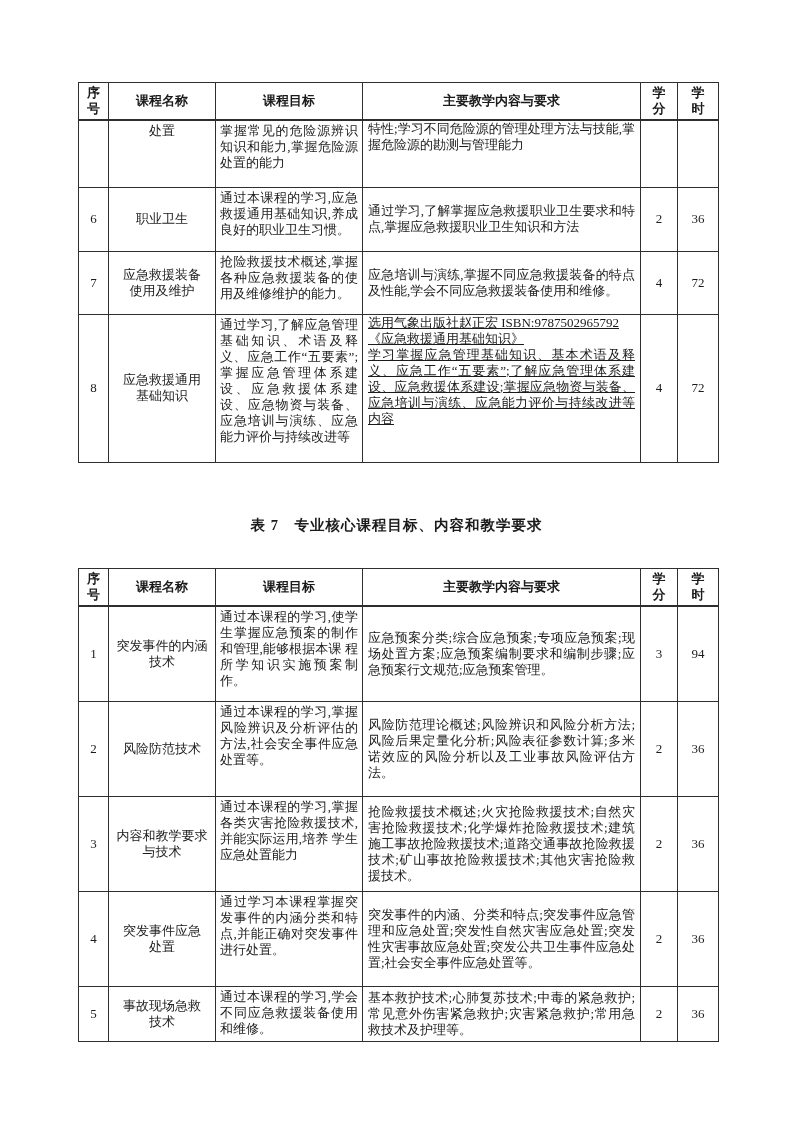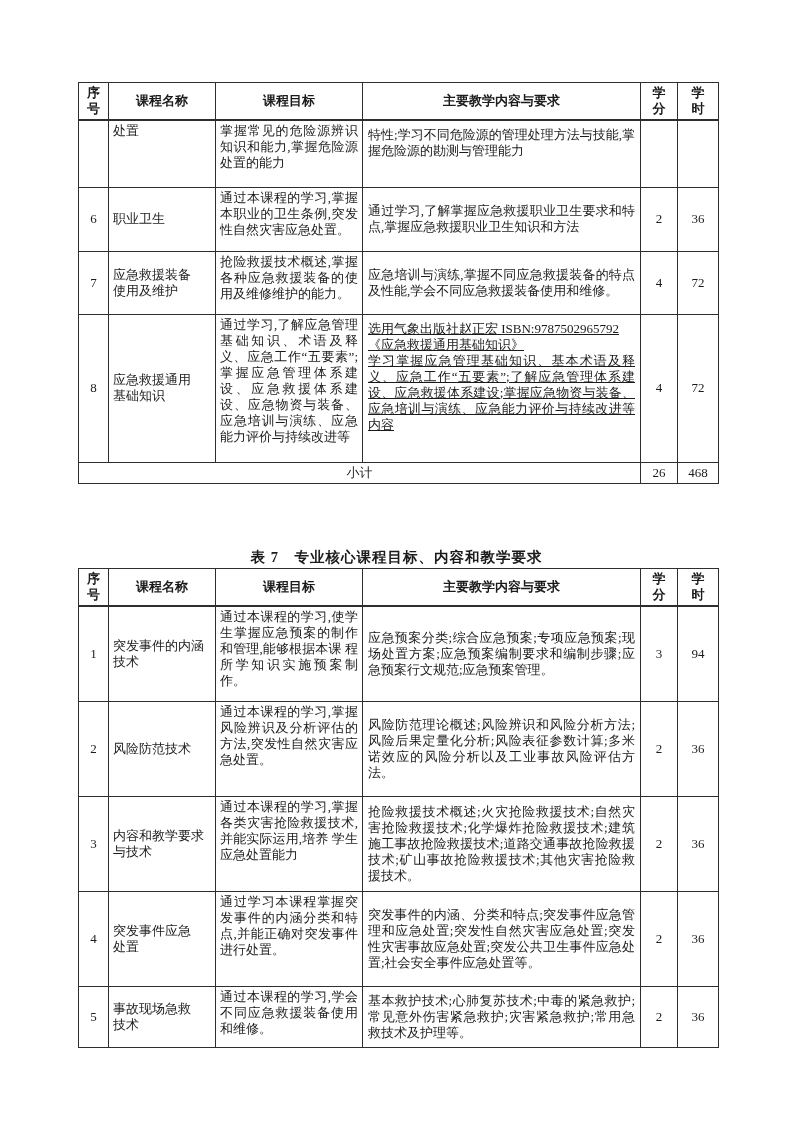--- a/index.html
+++ b/index.html
@@ -33,7 +33,7 @@
     padding:2px 2px;
   }
   .c{text-align:center;vertical-align:middle;}
-  .name{vertical-align:middle;white-space:pre-line;}
+  .name{text-align:center;vertical-align:middle;white-space:pre-line;}
   .goal{text-align:justify;vertical-align:top;padding:2px 4px;margin-top:39px;}
   .content{text-align:justify;vertical-align:middle;padding:6px 5px;margin-left:20px;}
   .top{vertical-align:top;}

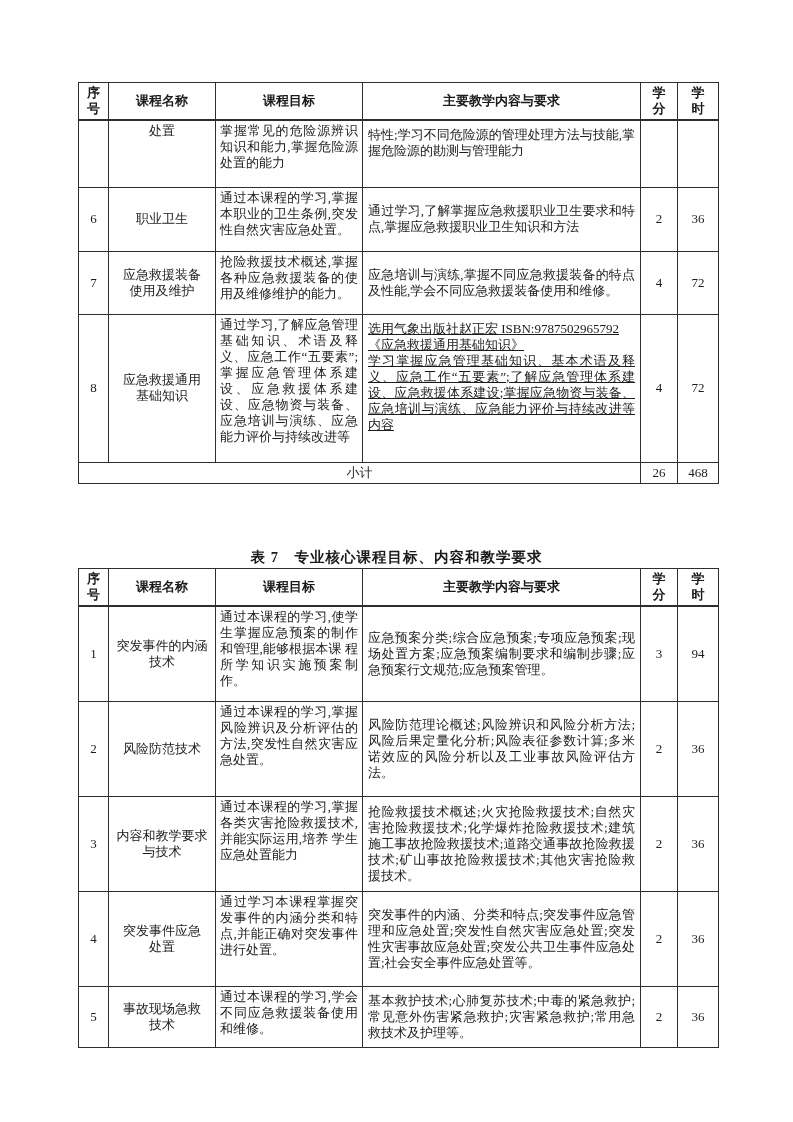--- a/index.html
+++ b/index.html
@@ -35,7 +35,7 @@
   .c{text-align:center;vertical-align:middle;}
   .name{text-align:center;vertical-align:middle;white-space:pre-line;}
   .goal{text-align:justify;vertical-align:top;padding:2px 4px;margin-top:39px;}
-  .content{text-align:justify;vertical-align:middle;padding:6px 5px;margin-left:20px;}
+  .content{text-align:justify;vertical-align:middle;padding:0 5px;margin-left:20px;}
   .top{vertical-align:top;}
   .pre{white-space:pre-line;text-decoration:underline;}
   .num{font-size:13px;}

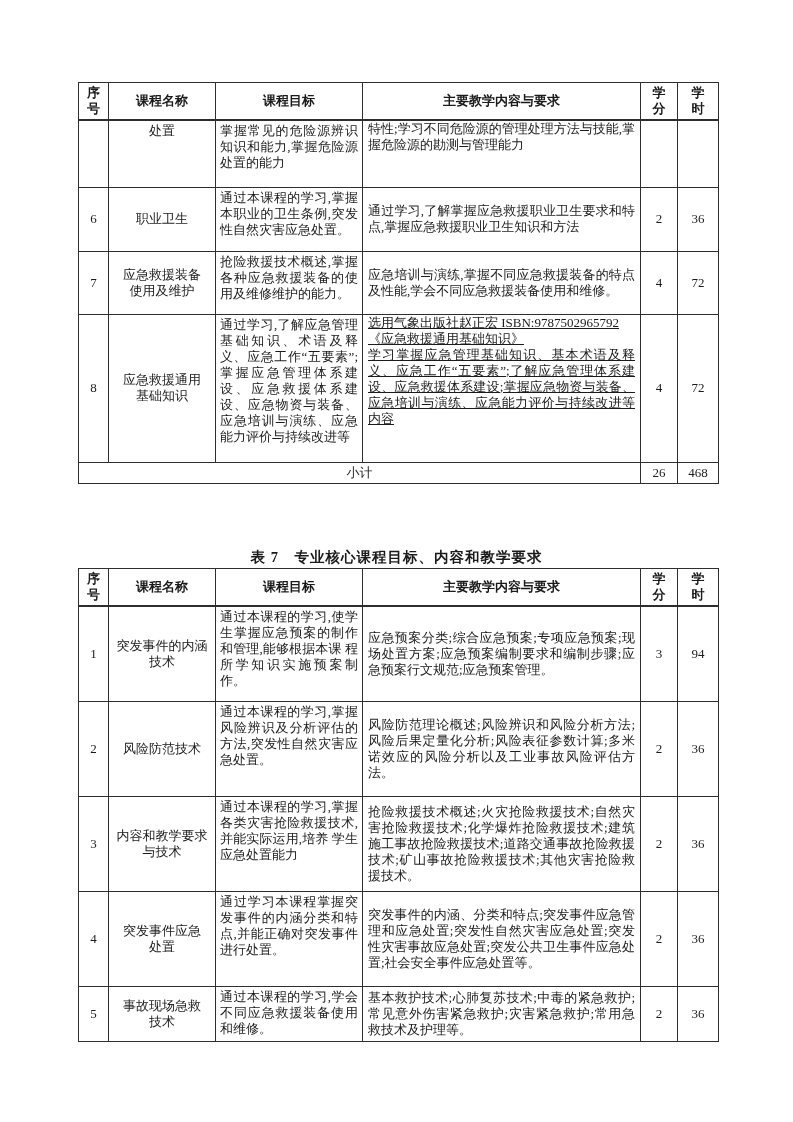--- a/index.html
+++ b/index.html
@@ -84,7 +84,7 @@
       <tr style="height:64px;">
         <td class="c">6</td>
         <td class="name">职业卫生</td>
-        <td class="goal">通过本课程的学习,掌握本职业的卫生条例,突发性自然灾害应急处置。</td>
+        <td class="goal">通过本课程的学习,应急救援通用基础知识,养成良好的职业卫生习惯。</td>
         <td class="content">通过学习,了解掌握应急救援职业卫生要求和特点,掌握应急救援职业卫生知识和方法</td>
         <td class="c num">2</td>
         <td class="c num">36</td>

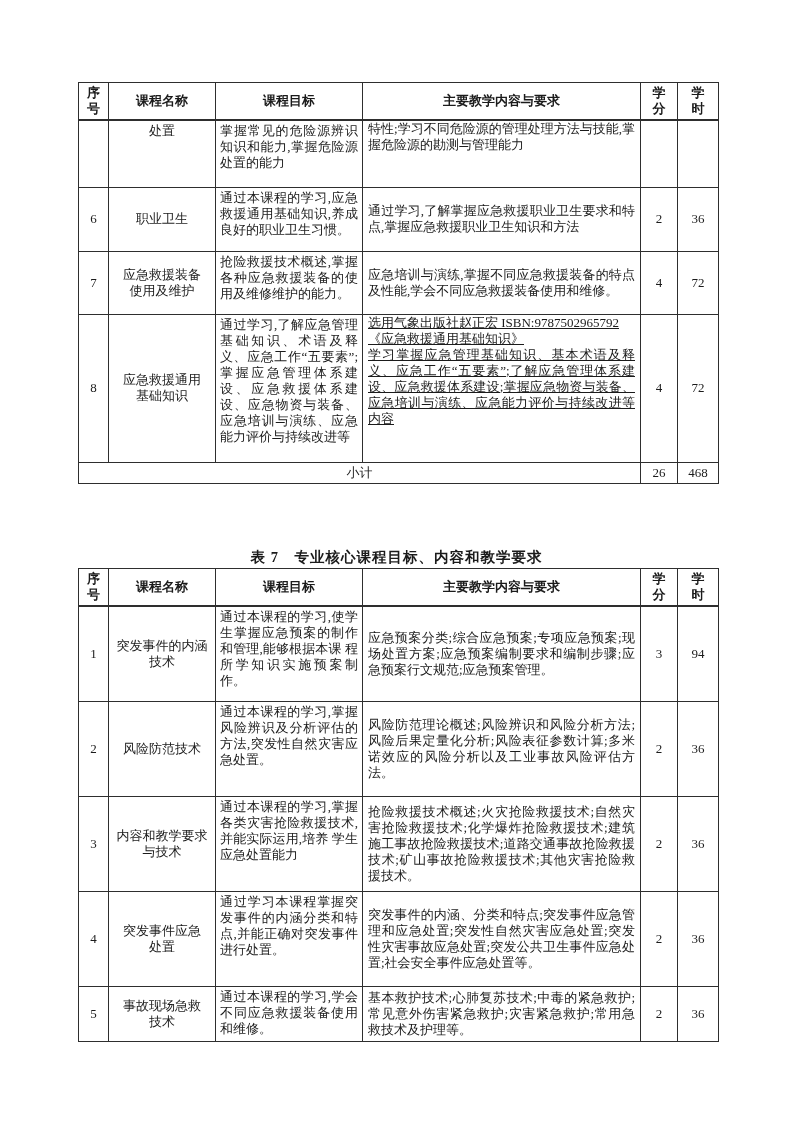--- a/index.html
+++ b/index.html
@@ -109,11 +109,6 @@
         <td class="c num">4</td>
         <td class="c num">72</td>
       </tr>
-      <tr style="height:21px;">
-        <td colspan="4" class="c">小计</td>
-        <td class="c num">26</td>
-        <td class="c num">468</td>
-      </tr>
     </tbody>
   </table>
 

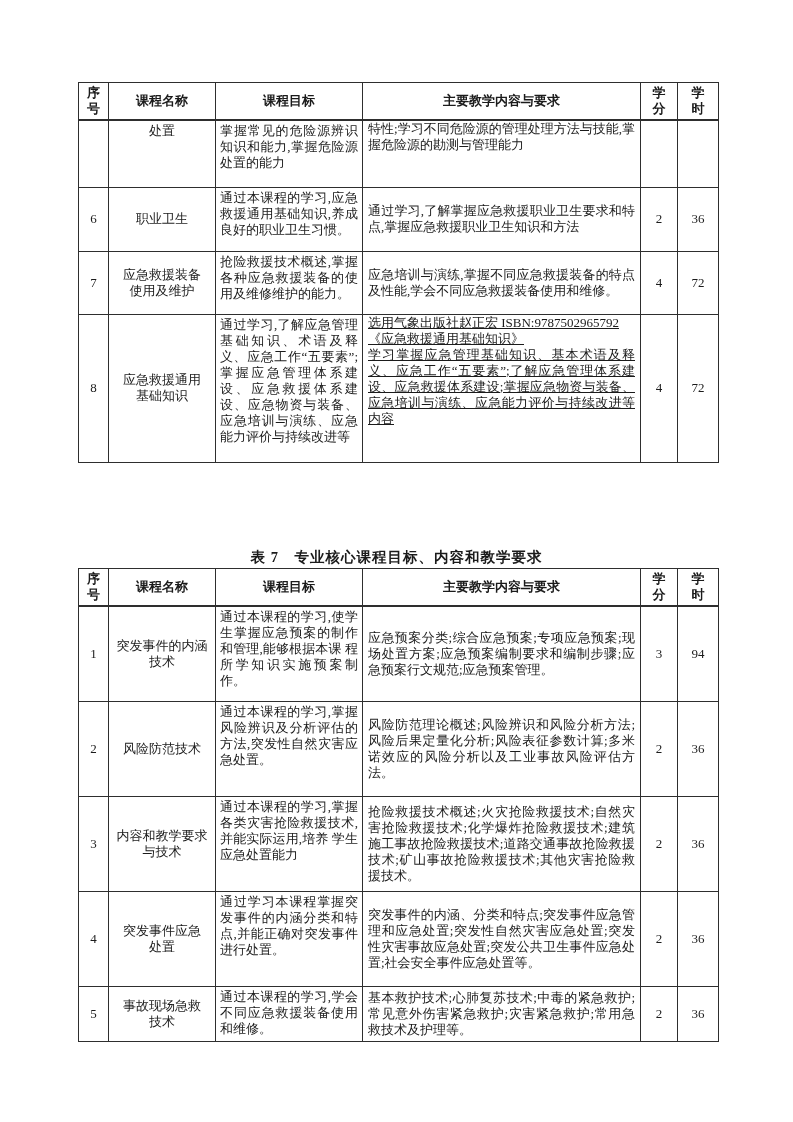--- a/index.html
+++ b/index.html
@@ -40,7 +40,7 @@
   .pre{white-space:pre-line;text-decoration:underline;}
   .num{font-size:13px;}
   .tbl-title{
-    position:absolute;top:548px;left:0;width:100%;
+    position:absolute;top:516px;left:0;width:100%;
     text-align:center;font-weight:700;font-size:14.5px;
     letter-spacing:1px;
   }

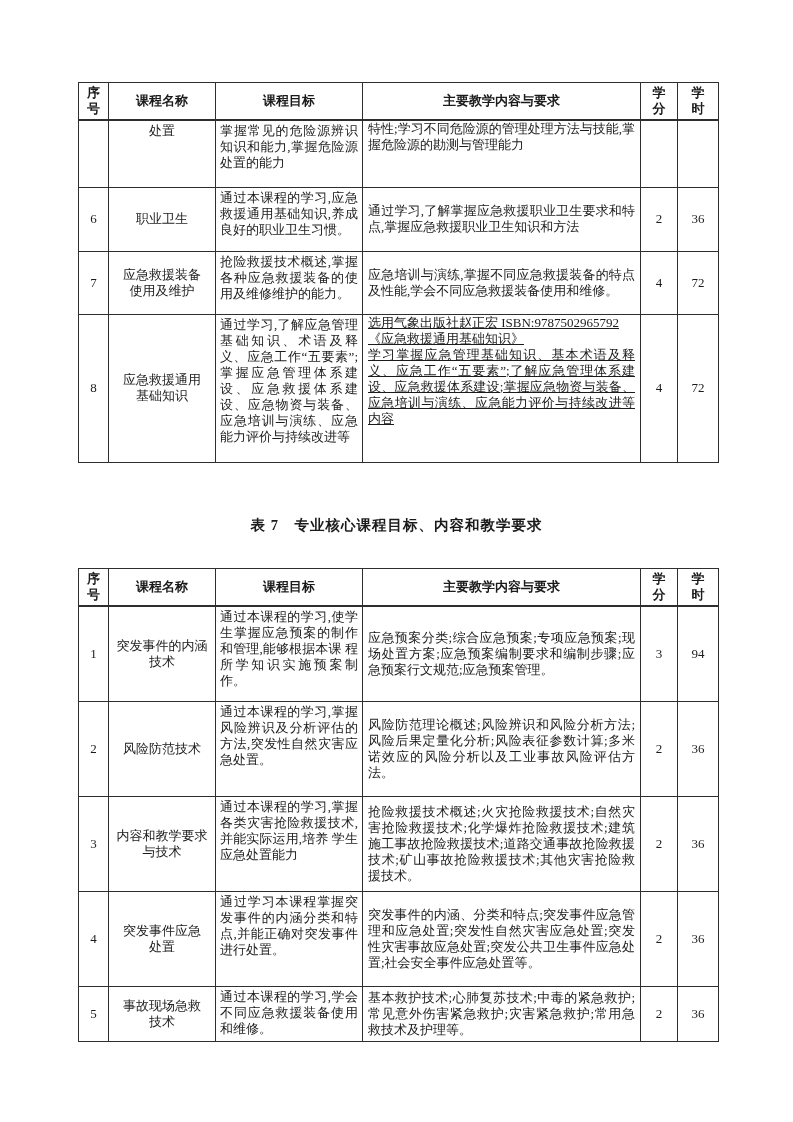--- a/index.html
+++ b/index.html
@@ -149,7 +149,7 @@
       <tr style="height:95px;">
         <td class="c">2</td>
         <td class="name">风险防范技术</td>
-        <td class="goal">通过本课程的学习,掌握风险辨识及分析评估的方法,突发性自然灾害应急处置。</td>
+        <td class="goal">通过本课程的学习,掌握风险辨识及分析评估的方法,社会安全事件应急处置等。</td>
         <td class="content">风险防范理论概述;风险辨识和风险分析方法;风险后果定量化分析;风险表征参数计算;多米诺效应的风险分析以及工业事故风险评估方法。</td>
         <td class="c num">2</td>
         <td class="c num">36</td>

